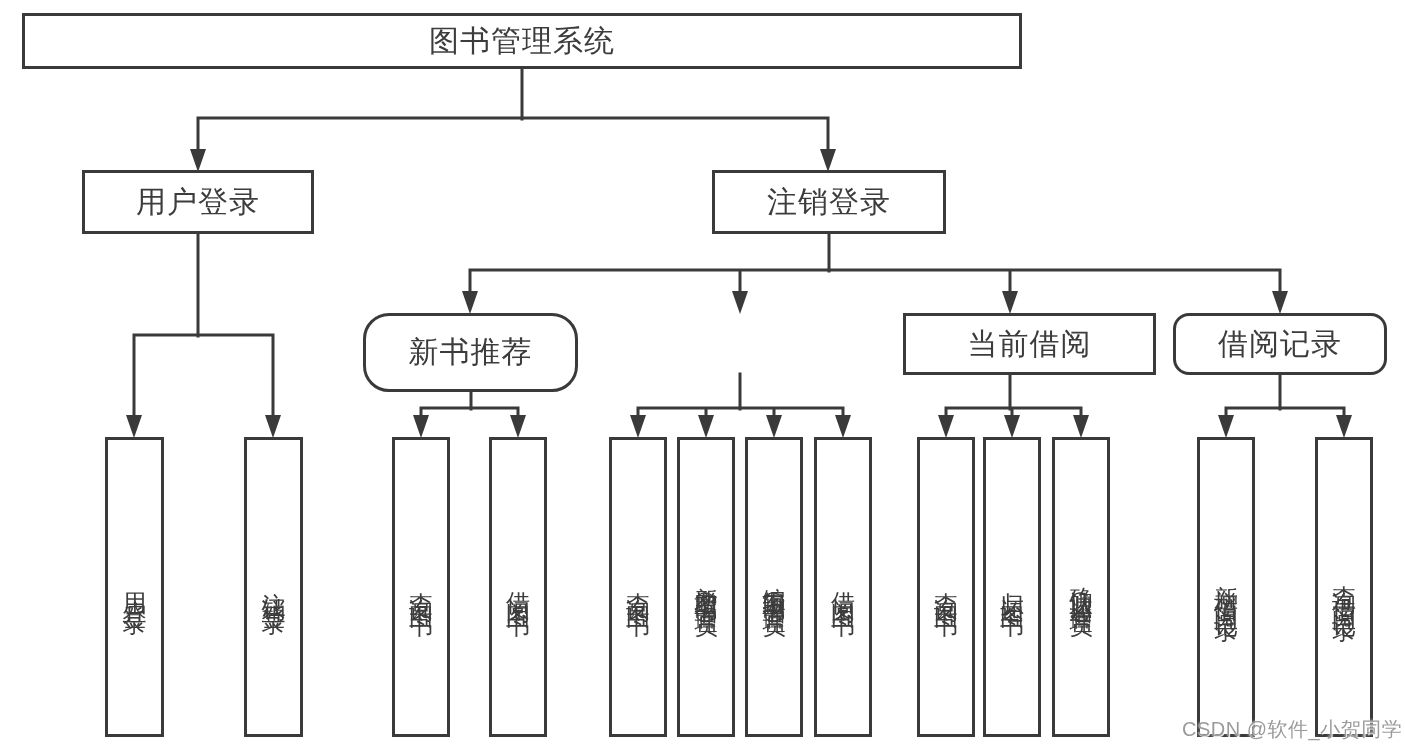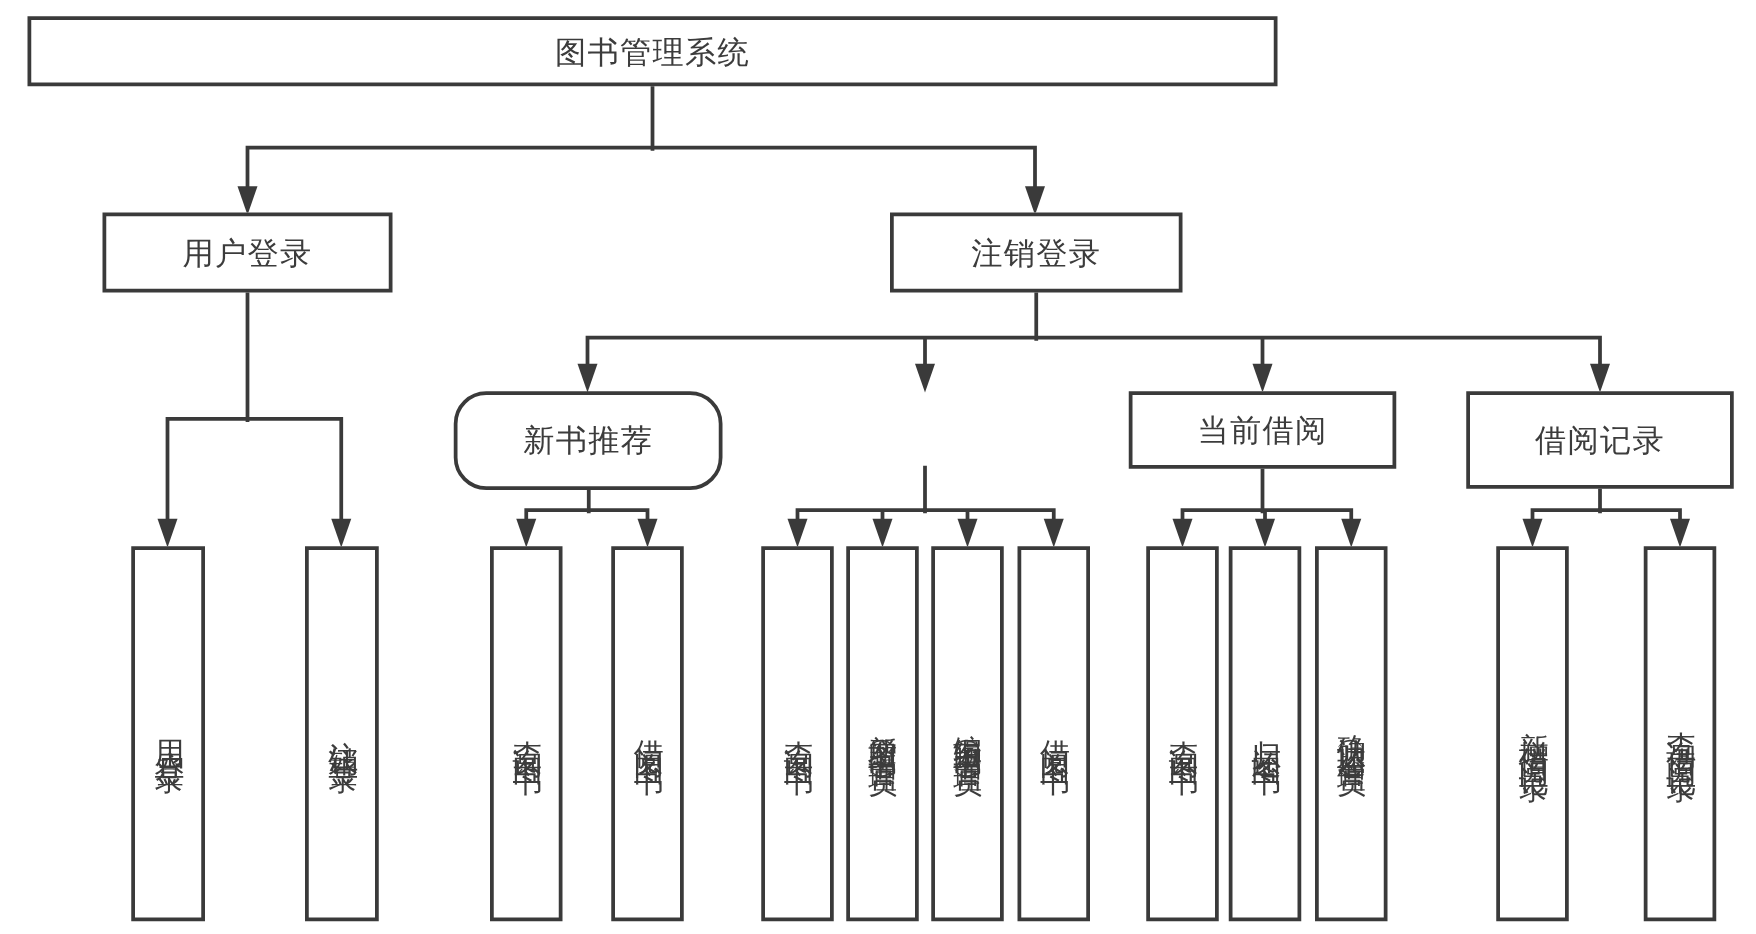--- a/index.html
+++ b/index.html
@@ -21,7 +21,7 @@
     display:flex;align-items:center;justify-content:center;
     color:var(--text);
   }
-  .h-node{font-size:25px;letter-spacing:1px;white-space:nowrap;}
+  .h-node{font-size:30px;letter-spacing:1px;white-space:nowrap;}
   .v-node span{
     writing-mode:vertical-rl;text-orientation:mixed;
     font-size:24px;letter-spacing:7px;line-height:1;

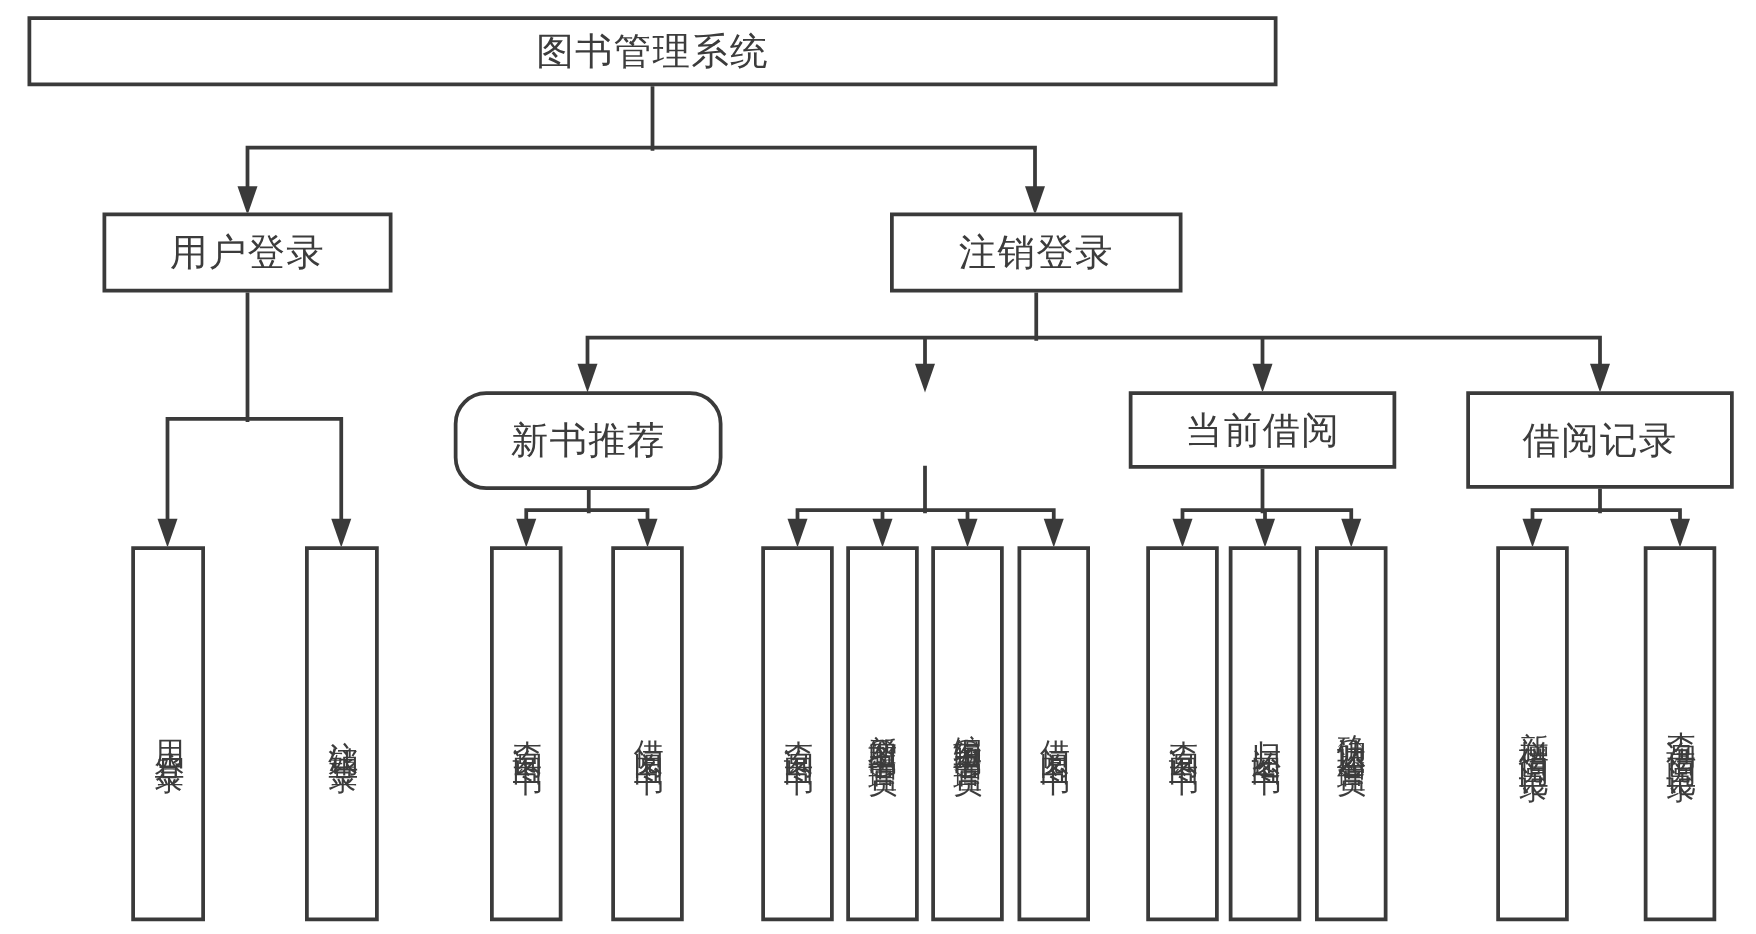--- a/index.html
+++ b/index.html
@@ -98,7 +98,7 @@
   <div class="node h-node" style="left:712px;top:170px;width:234px;height:64px;">注销登录</div>
 
   <div class="node h-node" style="left:363px;top:313px;width:215px;height:79px;border-radius:26px;">新书推荐</div>
-  <div class="node h-node" style="left:903px;top:313px;width:214px;height:62px;">当前借阅</div>
+  <div class="node h-node" style="left:903px;top:313px;width:253px;height:62px;">当前借阅</div>
   <div class="node h-node" style="left:1173px;top:313px;width:214px;height:78px;">借阅记录</div>
 
   <div class="node v-node" style="left:105px;top:437px;width:59px;height:300px;">

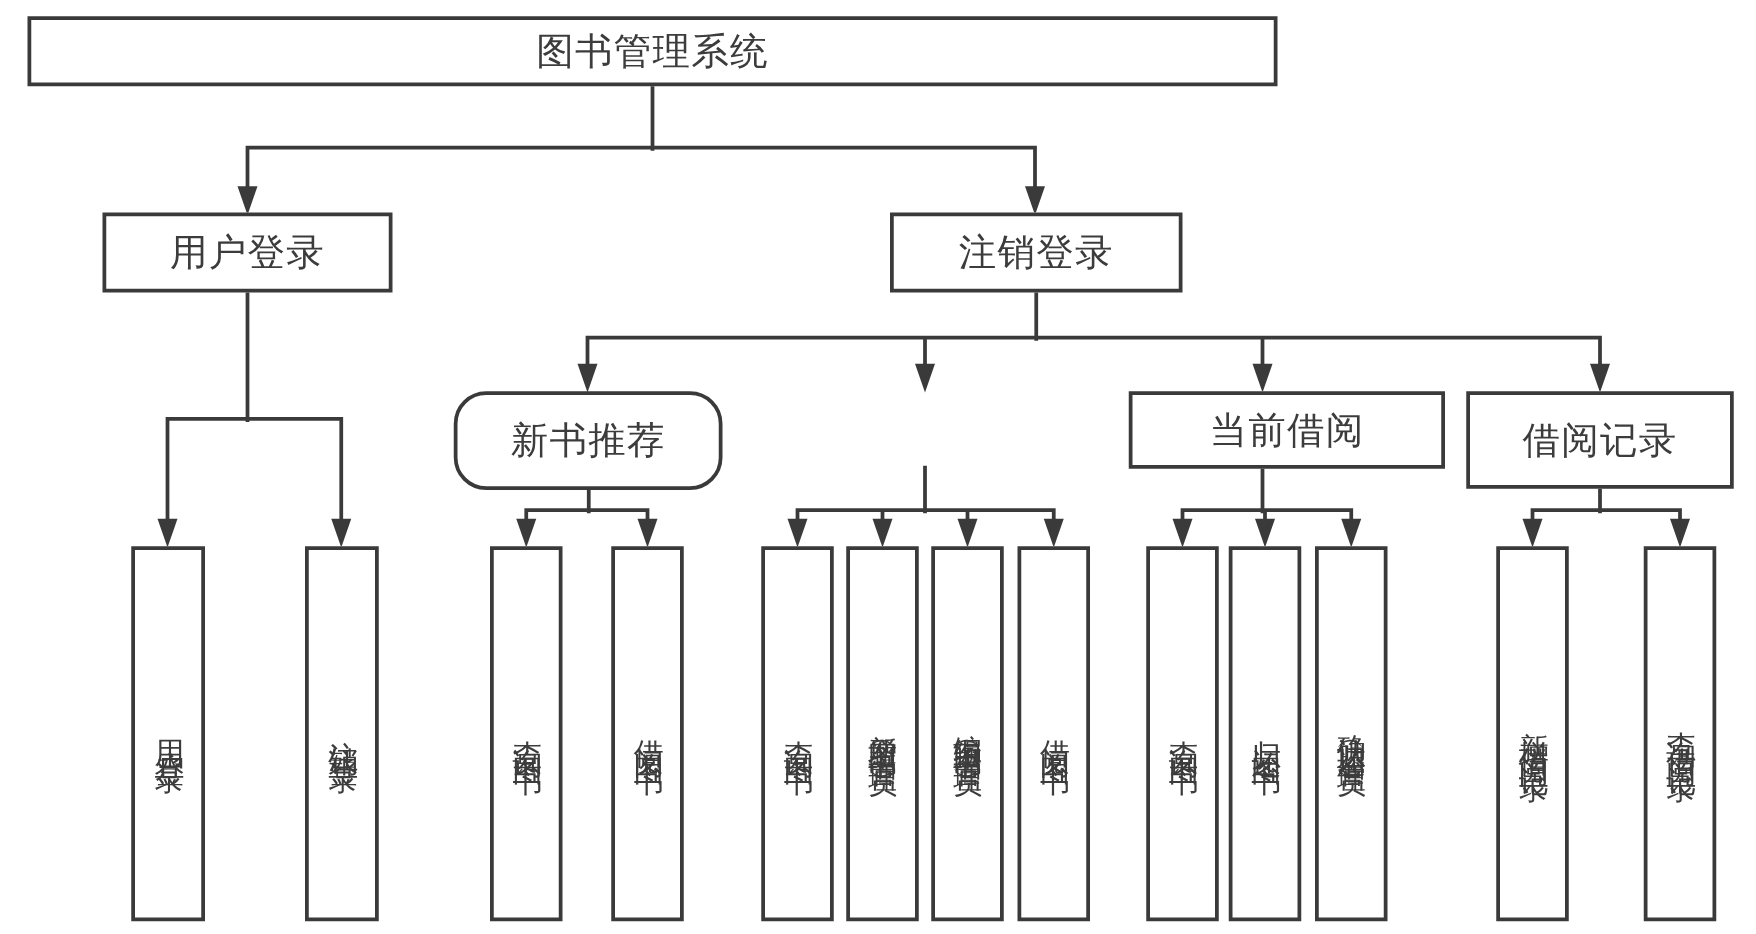--- a/index.html
+++ b/index.html
@@ -99,7 +99,7 @@
 
   <div class="node h-node" style="left:363px;top:313px;width:215px;height:79px;border-radius:26px;">新书推荐</div>
   <div class="node h-node" style="left:903px;top:313px;width:253px;height:62px;">当前借阅</div>
-  <div class="node h-node" style="left:1173px;top:313px;width:214px;height:78px;">借阅记录</div>
+  <div class="node h-node" style="left:1173px;top:313px;width:214px;height:62px;border-radius:16px;">借阅记录</div>
 
   <div class="node v-node" style="left:105px;top:437px;width:59px;height:300px;">
     <span>用户登录</span>

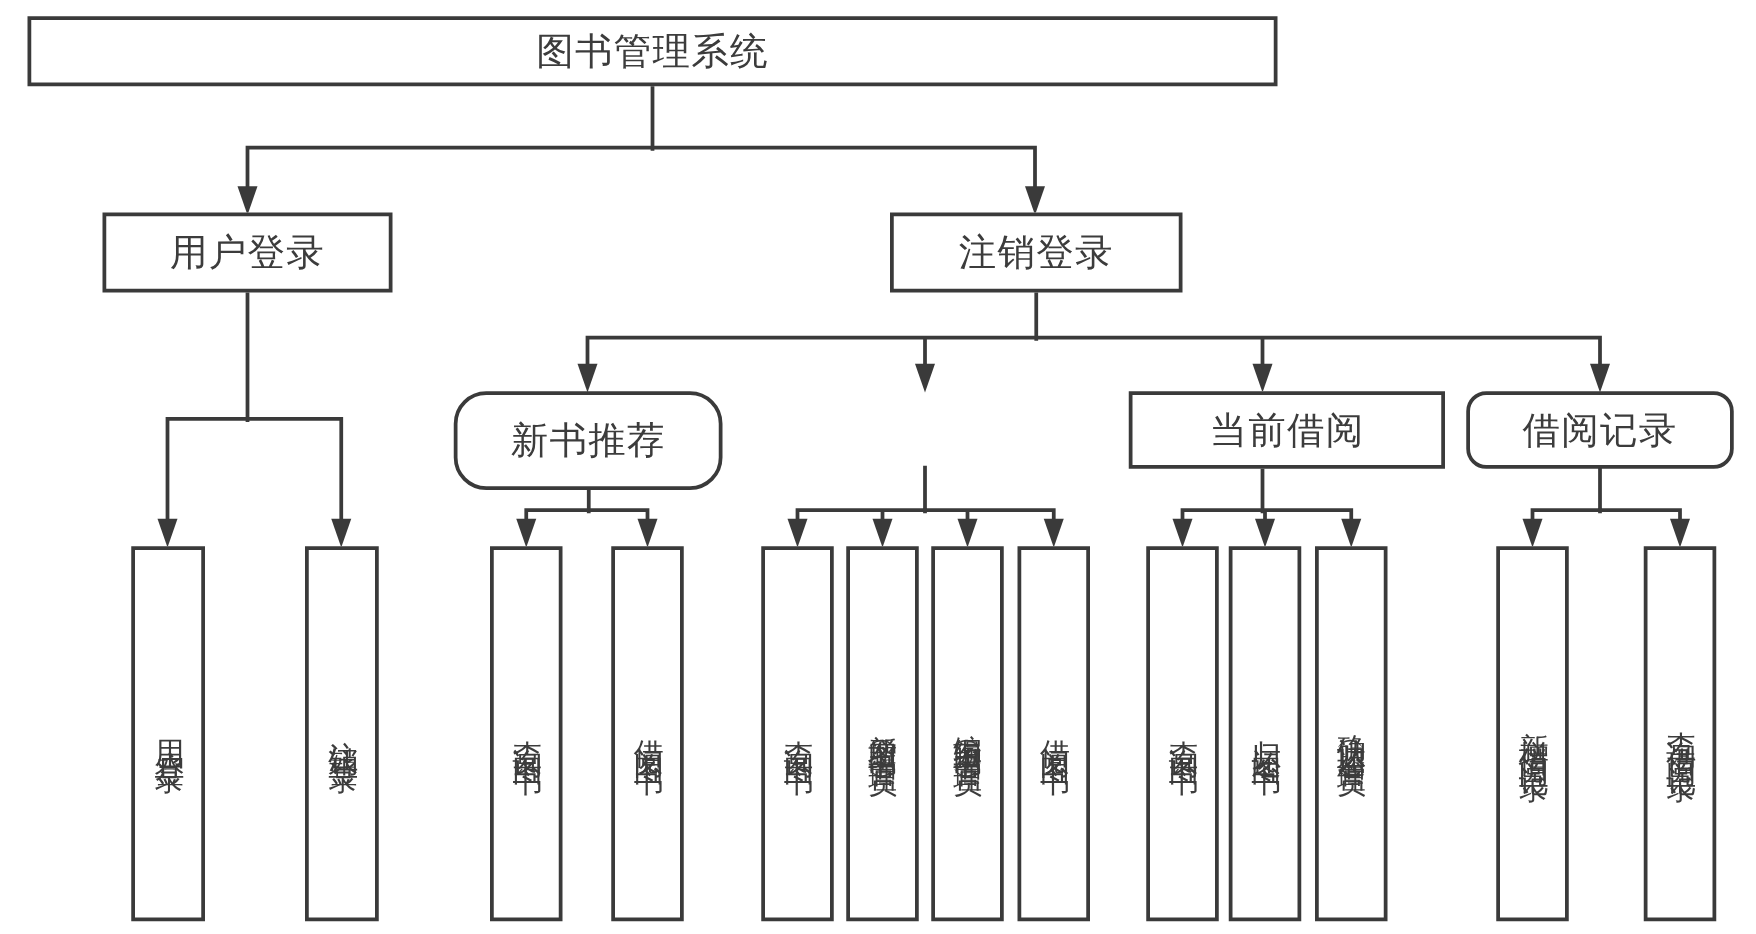--- a/index.html
+++ b/index.html
@@ -145,6 +145,7 @@
     <span>查询借阅记录</span>
     </div>
 
+  <div class="watermark">CSDN @软件_小贺同学</div>
 
 </div>
 

